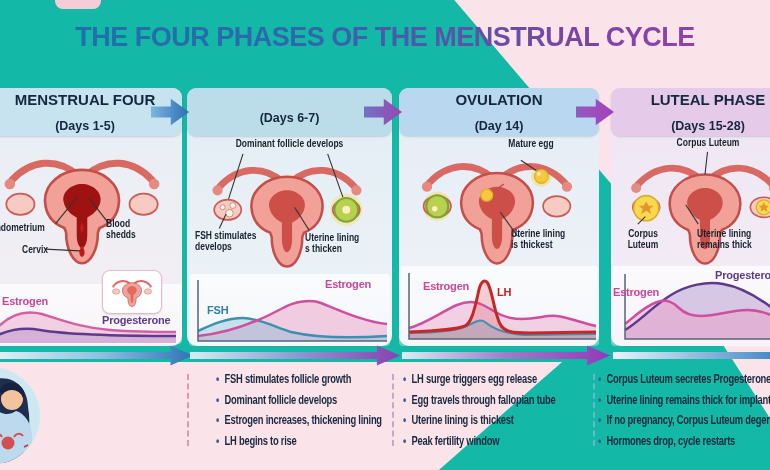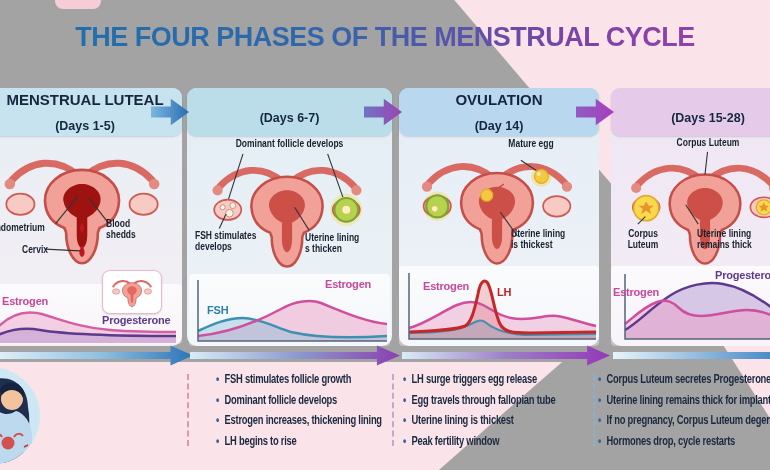--- a/index.html
+++ b/index.html
@@ -4,7 +4,7 @@
 <style>
   html,body{margin:0;padding:0;background:#fff;}
   .stage{position:relative;width:770px;height:470px;overflow:hidden;
-         font-family:"Liberation Sans",sans-serif;background:#a3a3a3;}
+         font-family:"Liberation Sans",sans-serif;background:#14b8a6;}
   .bg-pink-tr{position:absolute;inset:0;background:#fae3e9;
     clip-path:polygon(59% 0,100% 0,100% 89%,84% 48%);}
   .bg-pink-bl{position:absolute;inset:0;background:#fbe4e9;

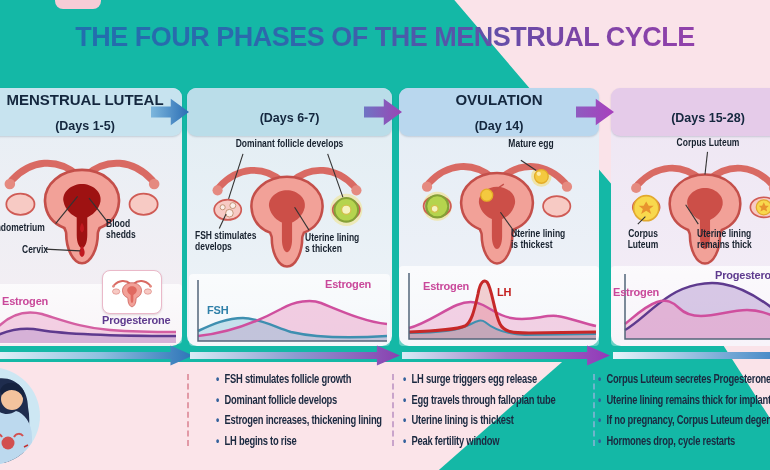--- a/index.html
+++ b/index.html
@@ -95,7 +95,7 @@
 
   <div class="card card1">
     <div class="phase-header">
-      <div class="phase-name">MENSTRUAL LUTEAL</div>
+      <div class="phase-name">MENSTRUAL FOUR</div>
       <div class="phase-days">(Days 1-5)</div>
     </div>
     <div class="illus" style="left:6px;top:52px;">

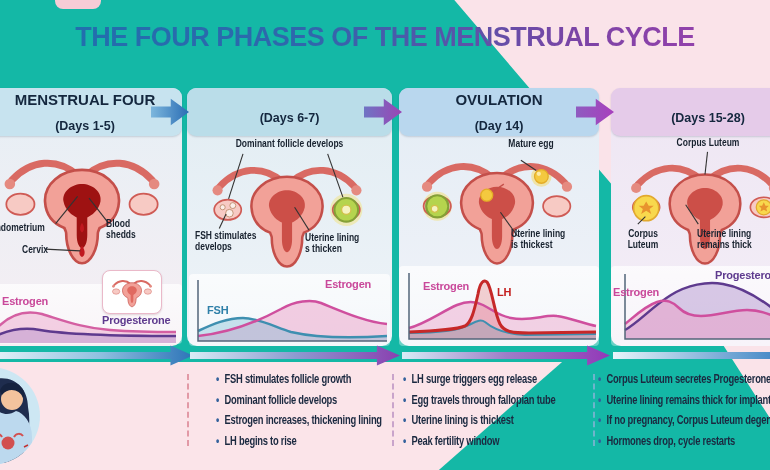--- a/index.html
+++ b/index.html
@@ -205,6 +205,7 @@
 
   <div class="card card4">
     <div class="phase-header">
+      <div class="phase-name">LUTEAL PHASE</div>
       <div class="phase-days">(Days 15-28)</div>
     </div>
     <div class="lb sqz-c" style="left:0;right:0;top:49px;">Corpus Luteum</div>

